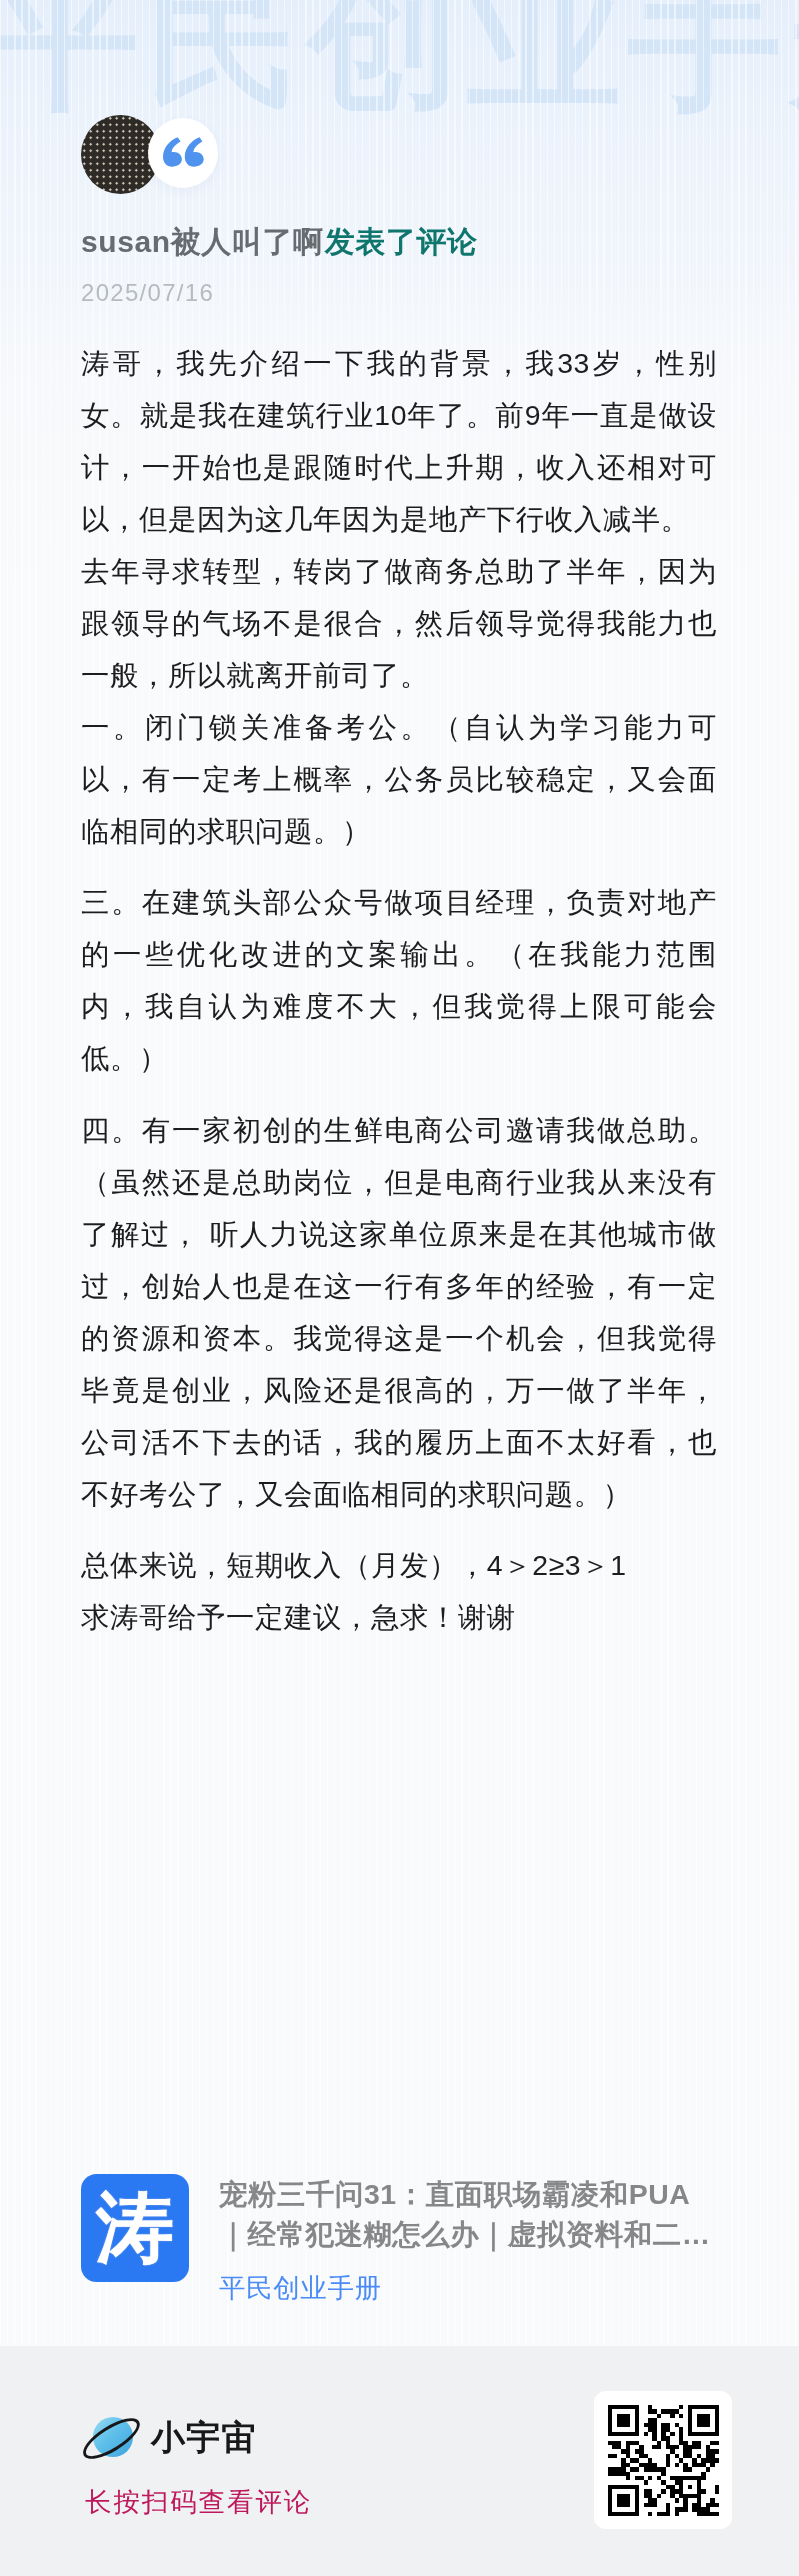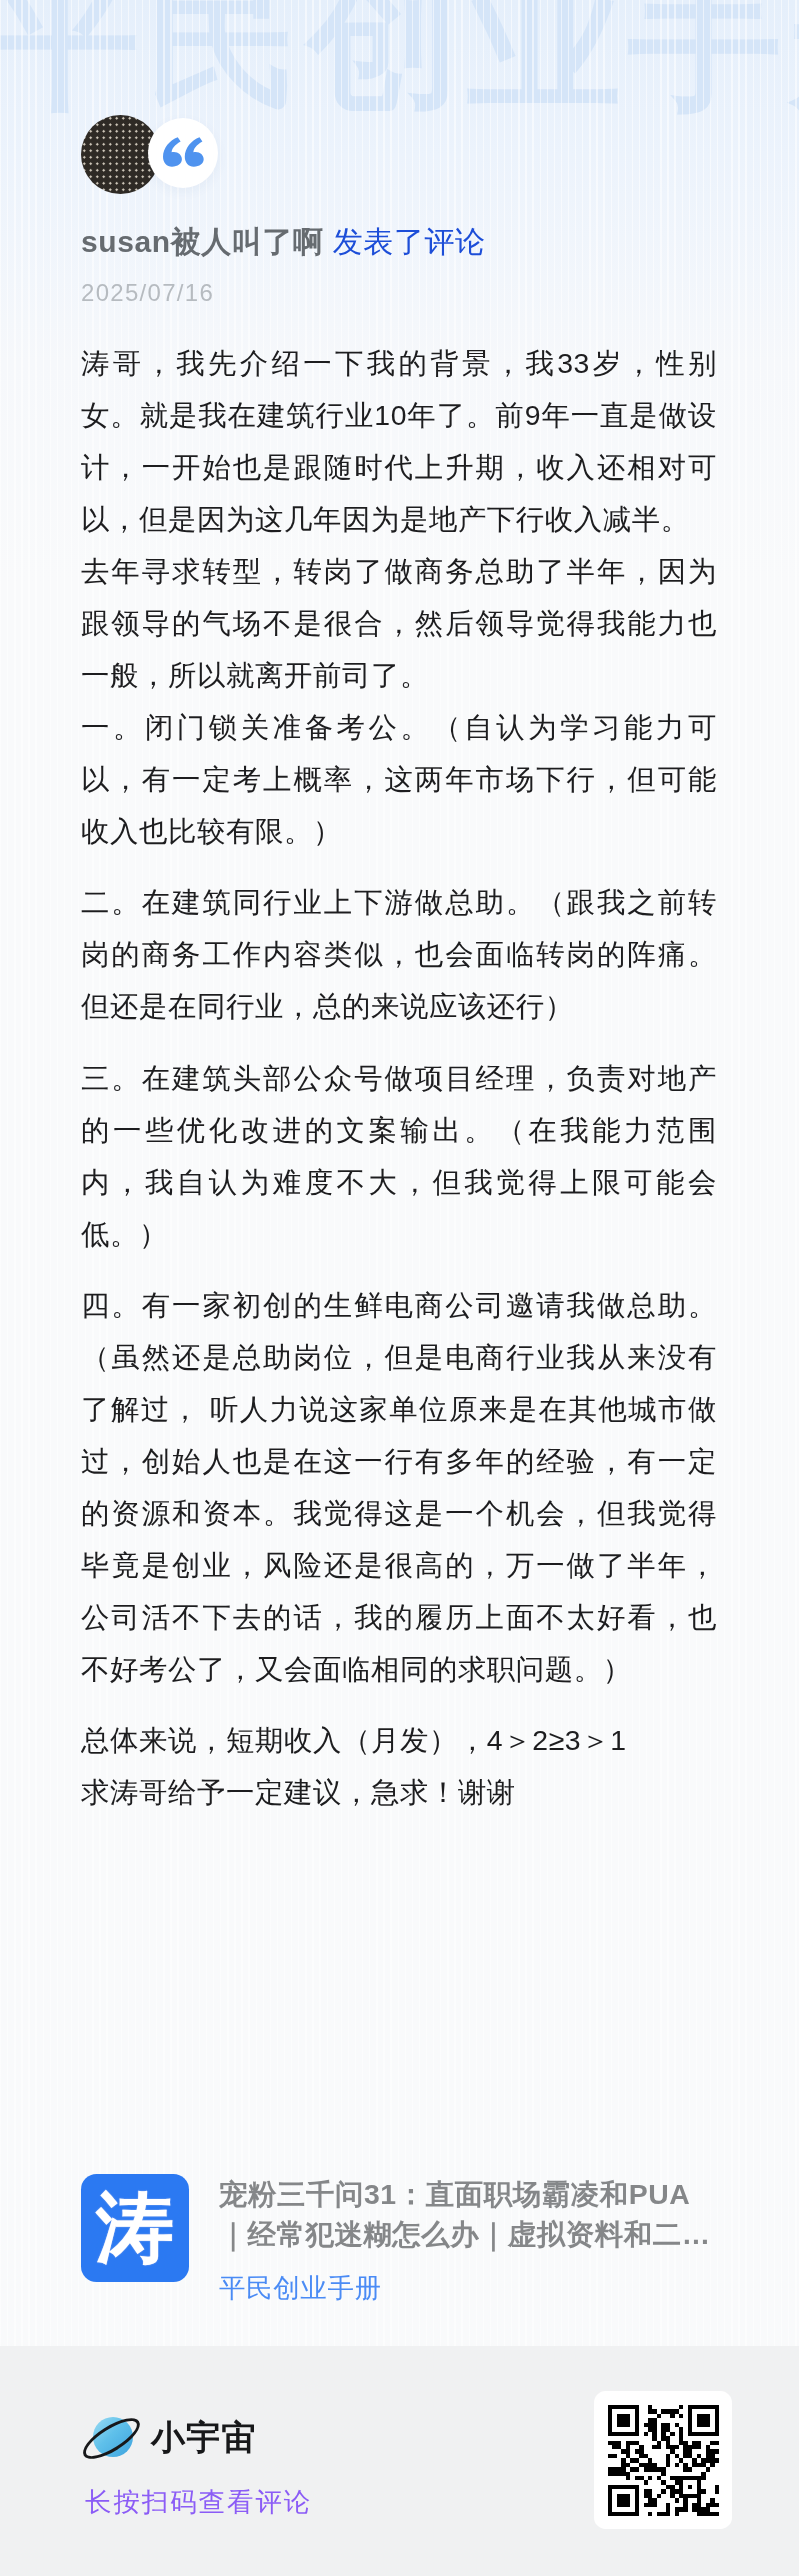--- a/index.html
+++ b/index.html
@@ -36,7 +36,7 @@
     box-shadow:0 3.9px 11.6px rgba(40,80,140,0.05);
   }
   .user-line{margin-top:28.4px;font-size:30px;font-weight:600;color:#666b70;letter-spacing:0.6px;}
-  .user-action{color:#1d4ed8;font-weight:400;margin-left:9px;}
+  .user-action{color:#0f766e;font-weight:700;margin-left:1px;}
   .date-line{margin-top:15.5px;font-size:24px;font-weight:400;color:#b6bbc0;letter-spacing:1.3px;}
   .comment{
     position:relative;z-index:2;

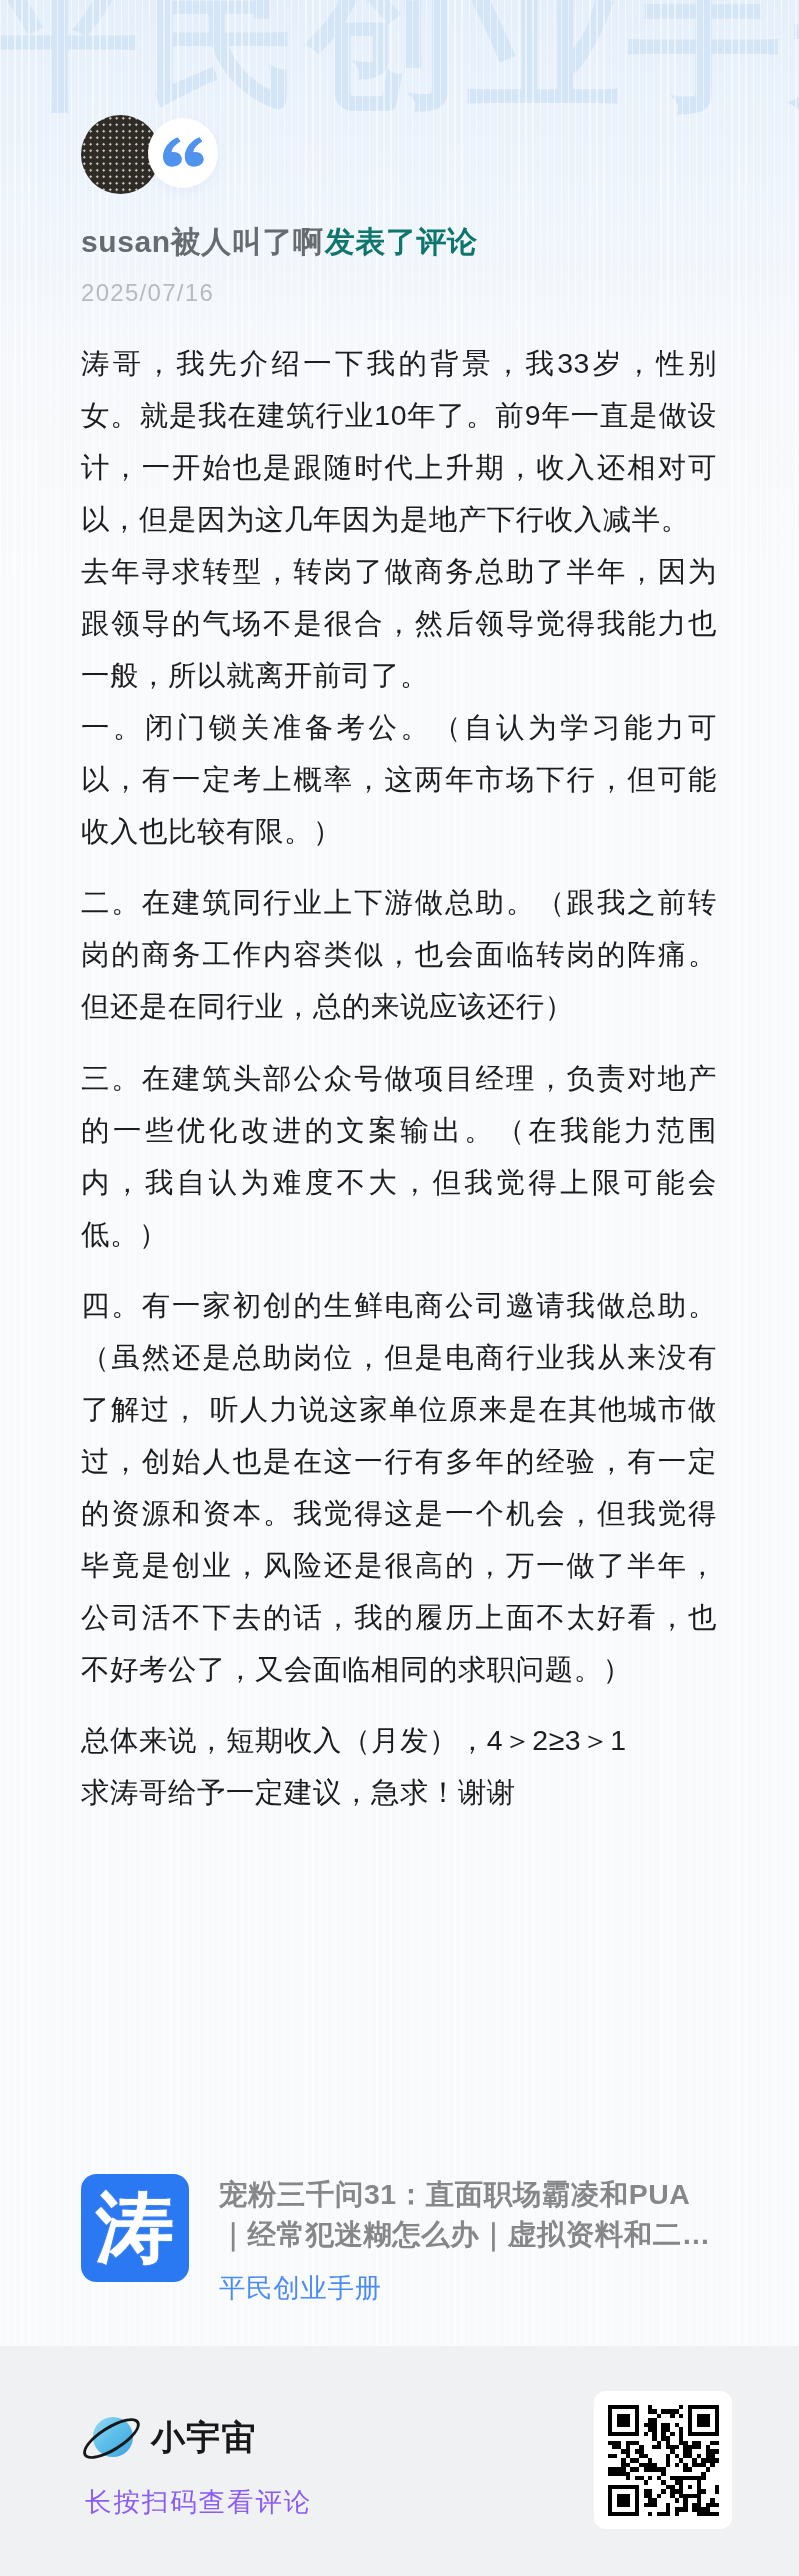--- a/index.html
+++ b/index.html
@@ -125,7 +125,7 @@
 <div class="comment">
   <p>涛哥，我先介绍一下我的背景，我33岁，性别女。就是我在建筑行业10年了。前9年一直是做设计，一开始也是跟随时代上升期，收入还相对可以，但是因为这几年因为是地产下行收入减半。</p>
   <p>去年寻求转型，转岗了做商务总助了半年，因为跟领导的气场不是很合，然后领导觉得我能力也一般，所以就离开前司了。</p>
-  <p>一。闭门锁关准备考公。（自认为学习能力可以，有一定考上概率，这两年市场下行，但可能收入也比较有限。）</p>
+  <p>一。闭门锁关准备考公。（自认为学习能力可以，有一定考上概率，公务员比较稳定，又会面临相同的求职问题。）</p>
   <p class="gap">二。在建筑同行业上下游做总助。（跟我之前转岗的商务工作内容类似，也会面临转岗的阵痛。但还是在同行业，总的来说应该还行）</p>
   <p class="gap">三。在建筑头部公众号做项目经理，负责对地产的一些优化改进的文案输出。（在我能力范围内，我自认为难度不大，但我觉得上限可能会低。）</p>
   <p class="gap">四。有一家初创的生鲜电商公司邀请我做总助。（虽然还是总助岗位，但是电商行业我从来没有了解过， 听人力说这家单位原来是在其他城市做过，创始人也是在这一行有多年的经验，有一定的资源和资本。我觉得这是一个机会，但我觉得毕竟是创业，风险还是很高的，万一做了半年，公司活不下去的话，我的履历上面不太好看，也不好考公了，又会面临相同的求职问题。）</p>

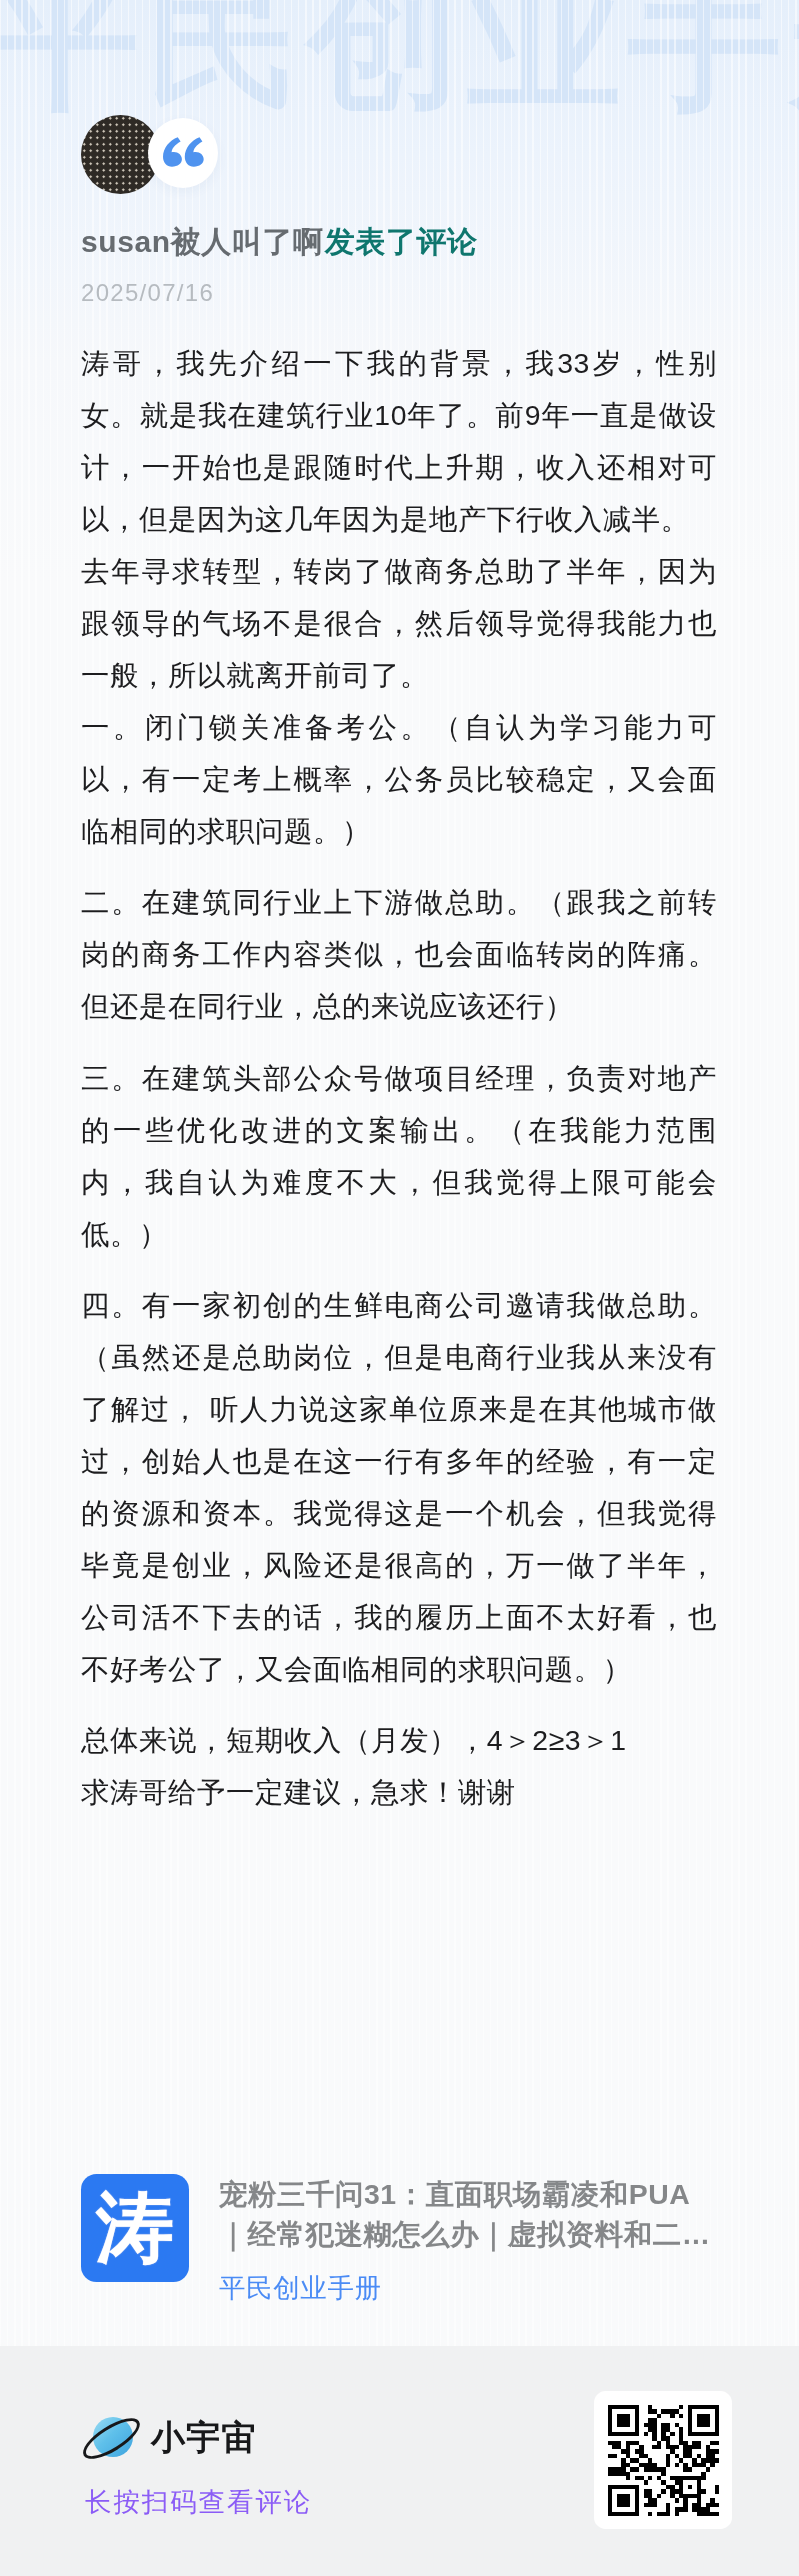--- a/index.html
+++ b/index.html
@@ -126,7 +126,6 @@
   <p>涛哥，我先介绍一下我的背景，我33岁，性别女。就是我在建筑行业10年了。前9年一直是做设计，一开始也是跟随时代上升期，收入还相对可以，但是因为这几年因为是地产下行收入减半。</p>
   <p>去年寻求转型，转岗了做商务总助了半年，因为跟领导的气场不是很合，然后领导觉得我能力也一般，所以就离开前司了。</p>
   <p>一。闭门锁关准备考公。（自认为学习能力可以，有一定考上概率，公务员比较稳定，又会面临相同的求职问题。）</p>
-  <p class="gap">二。在建筑同行业上下游做总助。（跟我之前转岗的商务工作内容类似，也会面临转岗的阵痛。但还是在同行业，总的来说应该还行）</p>
   <p class="gap">三。在建筑头部公众号做项目经理，负责对地产的一些优化改进的文案输出。（在我能力范围内，我自认为难度不大，但我觉得上限可能会低。）</p>
   <p class="gap">四。有一家初创的生鲜电商公司邀请我做总助。（虽然还是总助岗位，但是电商行业我从来没有了解过， 听人力说这家单位原来是在其他城市做过，创始人也是在这一行有多年的经验，有一定的资源和资本。我觉得这是一个机会，但我觉得毕竟是创业，风险还是很高的，万一做了半年，公司活不下去的话，我的履历上面不太好看，也不好考公了，又会面临相同的求职问题。）</p>
   <p class="gap">总体来说，短期收入（月发），4＞2≥3＞1</p>

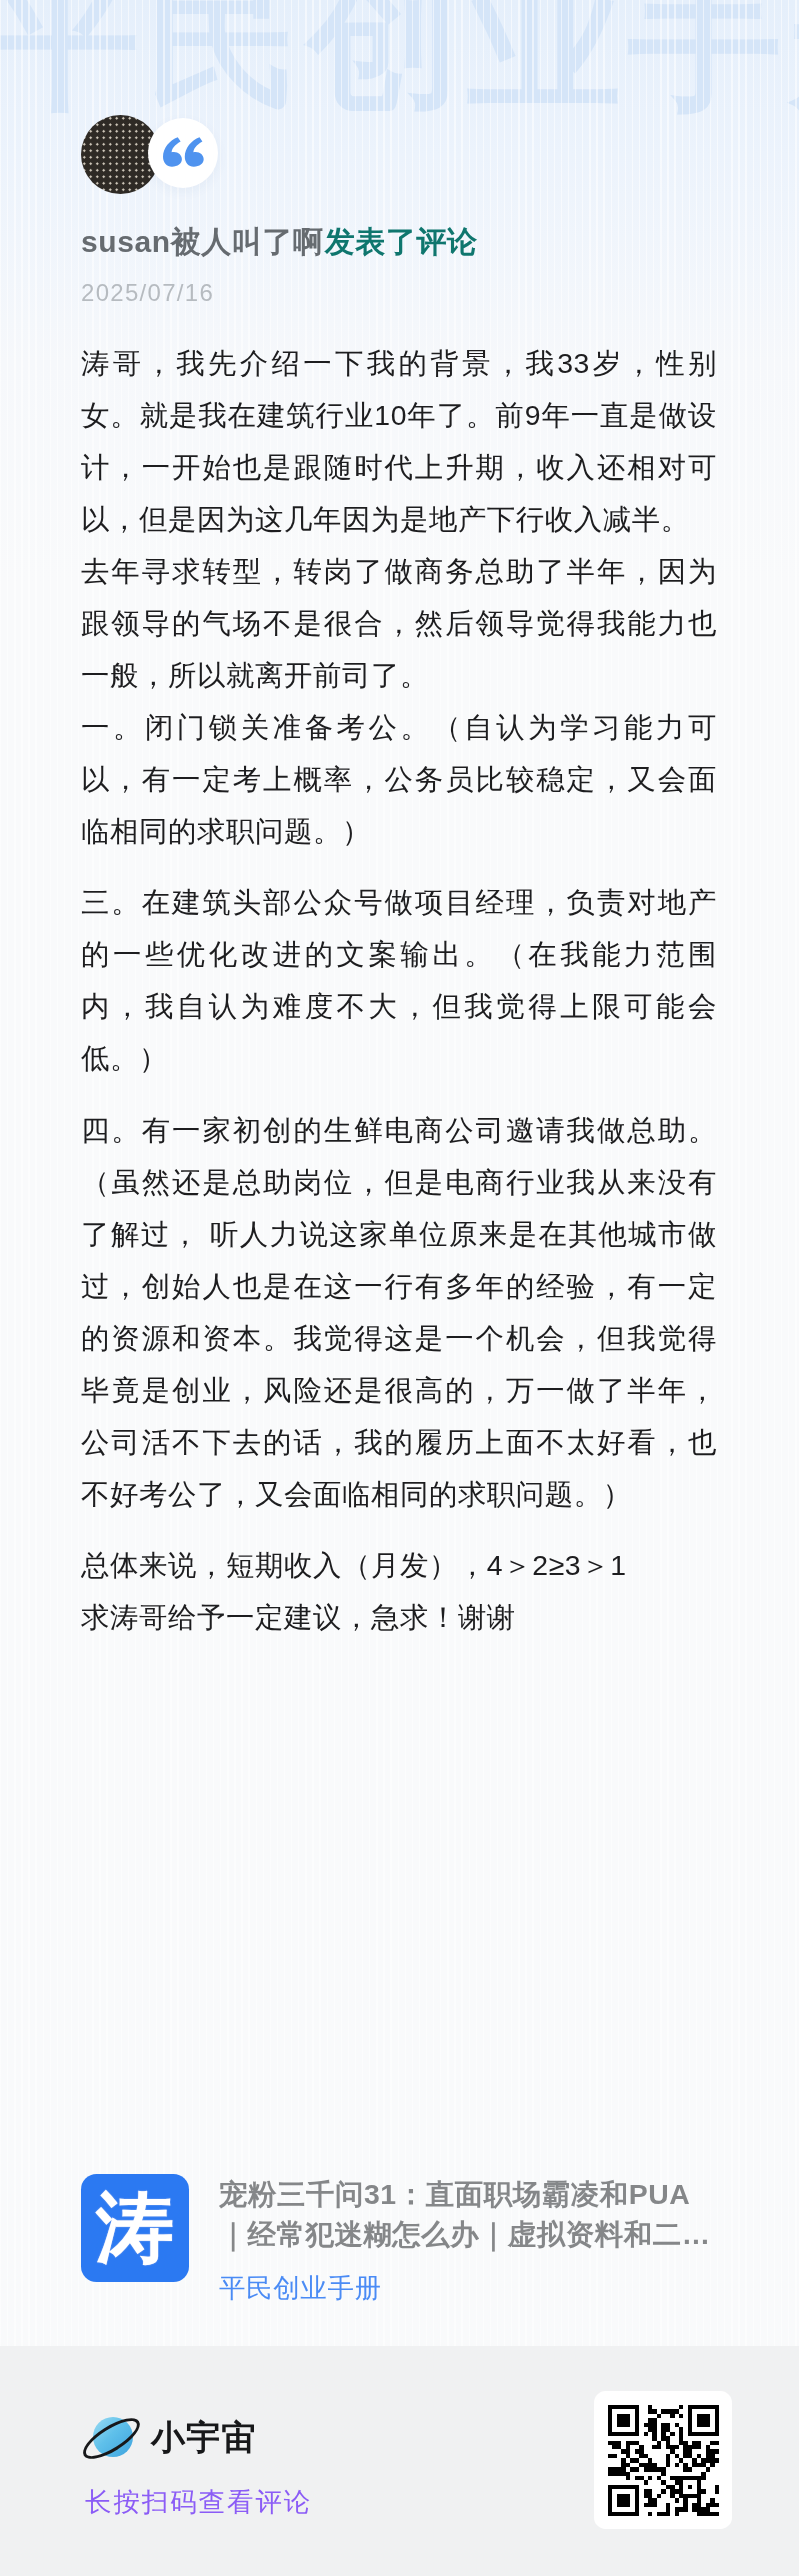--- a/index.html
+++ b/index.html
@@ -87,7 +87,7 @@
   .brand-name{margin-left:9px;font-size:34px;font-weight:700;color:#17181a;letter-spacing:1.3px;}
   .footer-caption{
     position:absolute;left:85px;top:138px;
-    font-size:26.5px;color:#8b5cf6;font-weight:500;letter-spacing:1.9px;
+    font-size:26.5px;color:#be185d;font-weight:500;letter-spacing:1.9px;
   }
   .qr-card{
     position:absolute;right:67px;top:45px;width:138px;height:138px;

